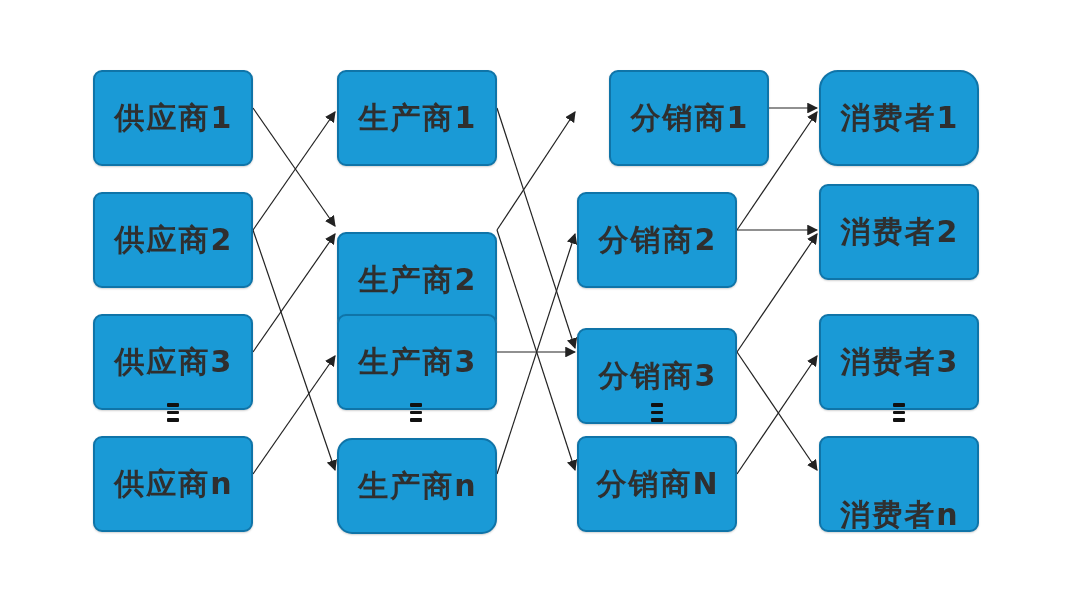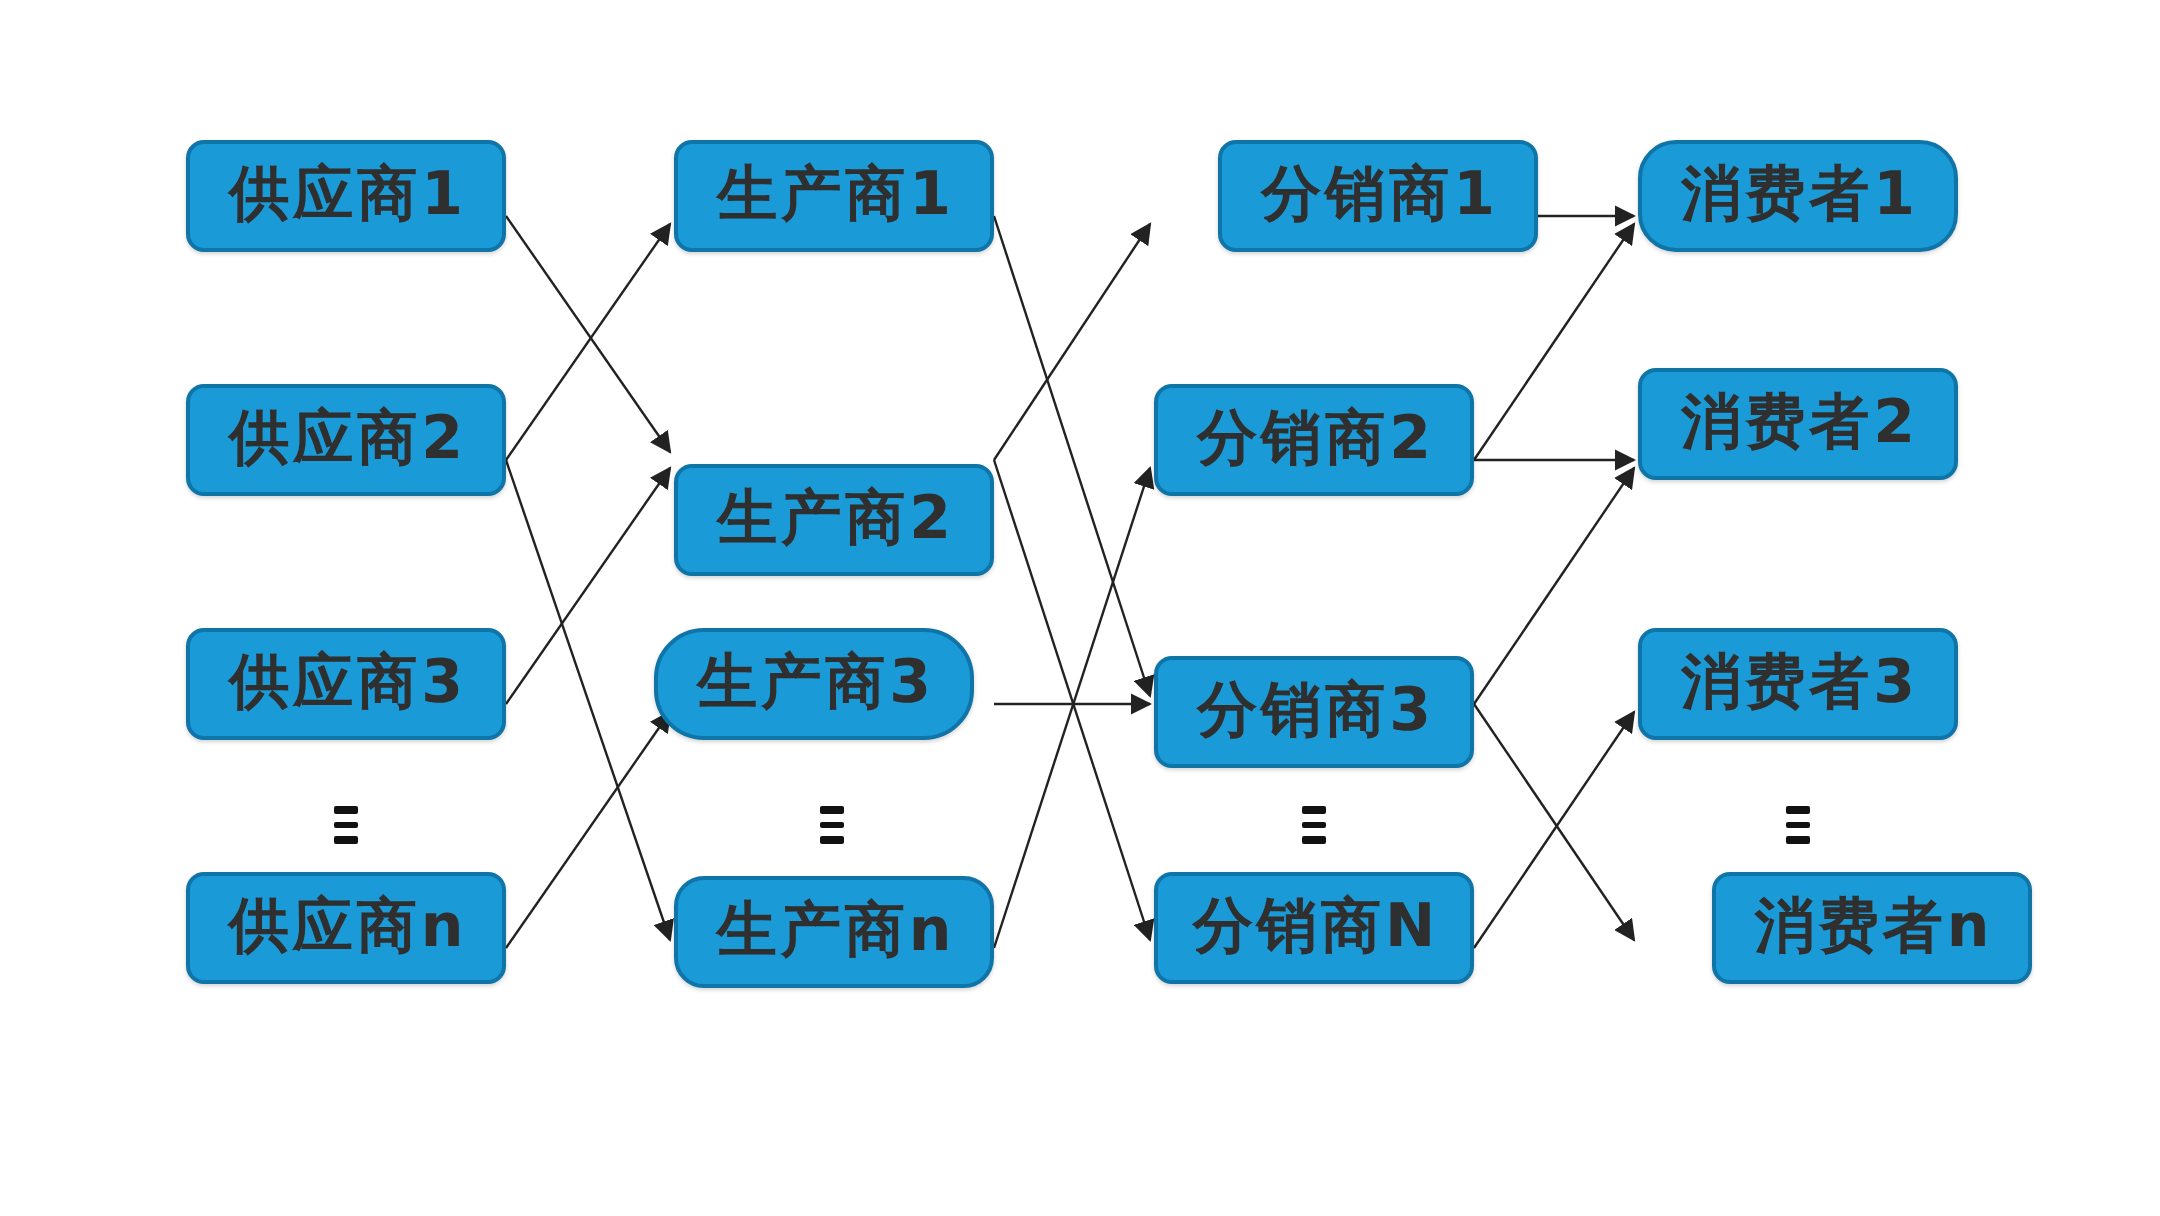--- a/index.html
+++ b/index.html
@@ -26,7 +26,7 @@
   .node {
     position: absolute;
     width: 160px;
-    height: 56px;
+    height: 96px;
     box-sizing: border-box;
     background: #1a9ad6;
     border: 2px solid #0f74a8;

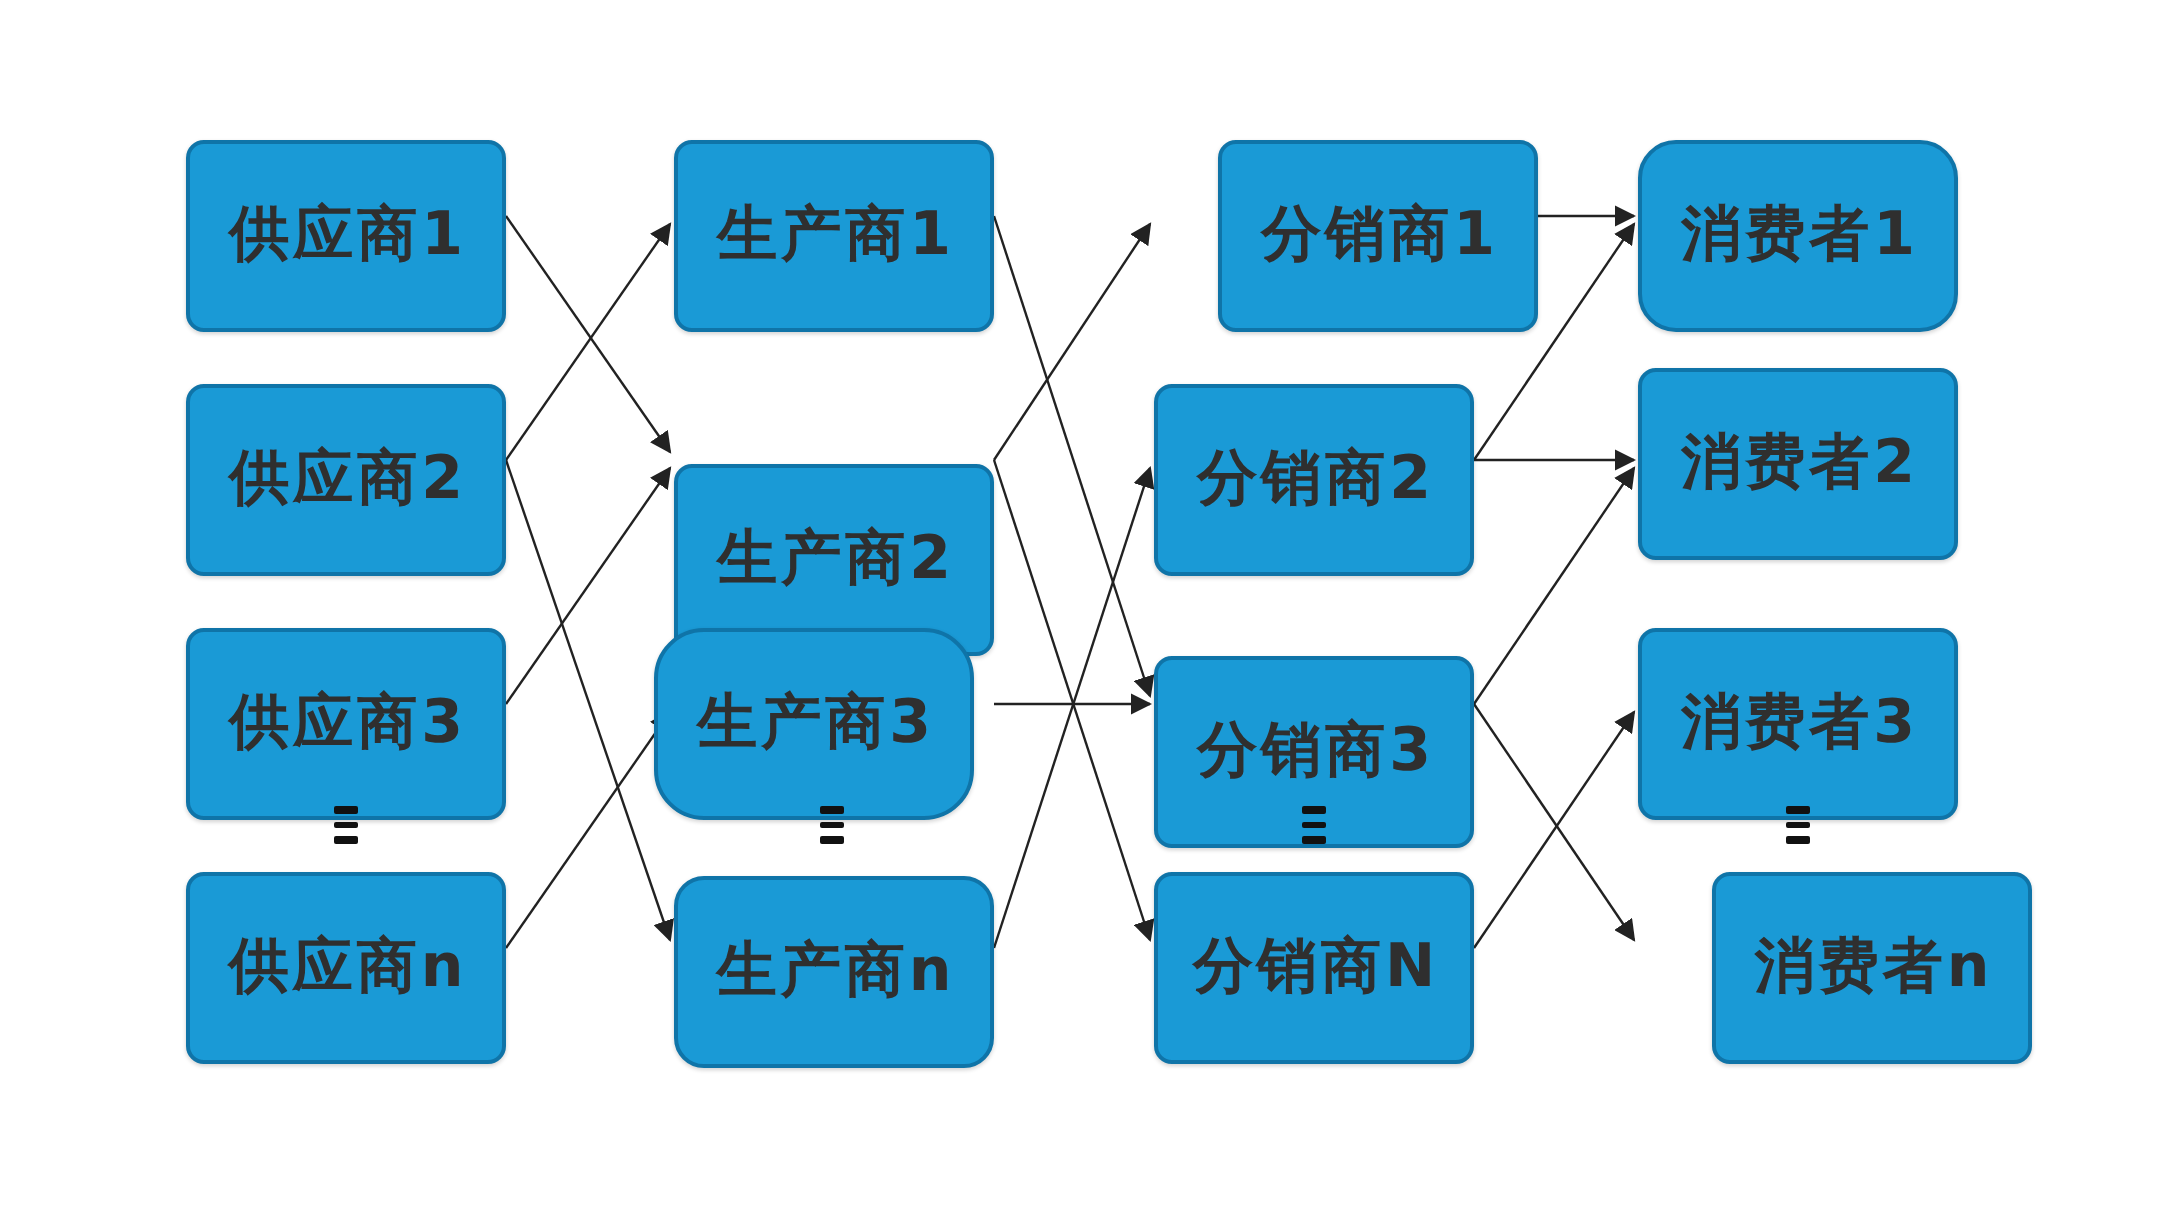--- a/index.html
+++ b/index.html
@@ -106,7 +106,7 @@
     <div class="node" style="left: 337px; top: 192px; margin-top: 40px;">
       <span class="node-label">生产商2</span>
     </div>
-    <div class="node" style="left: 327px; top: 314px; border-radius: 25px;">
+    <div class="node" style="left: 337px; top: 314px;">
       <span class="node-label">生产商3</span>
     </div>
     <div class="node" style="left: 337px; top: 438px; border-radius: 15px;">

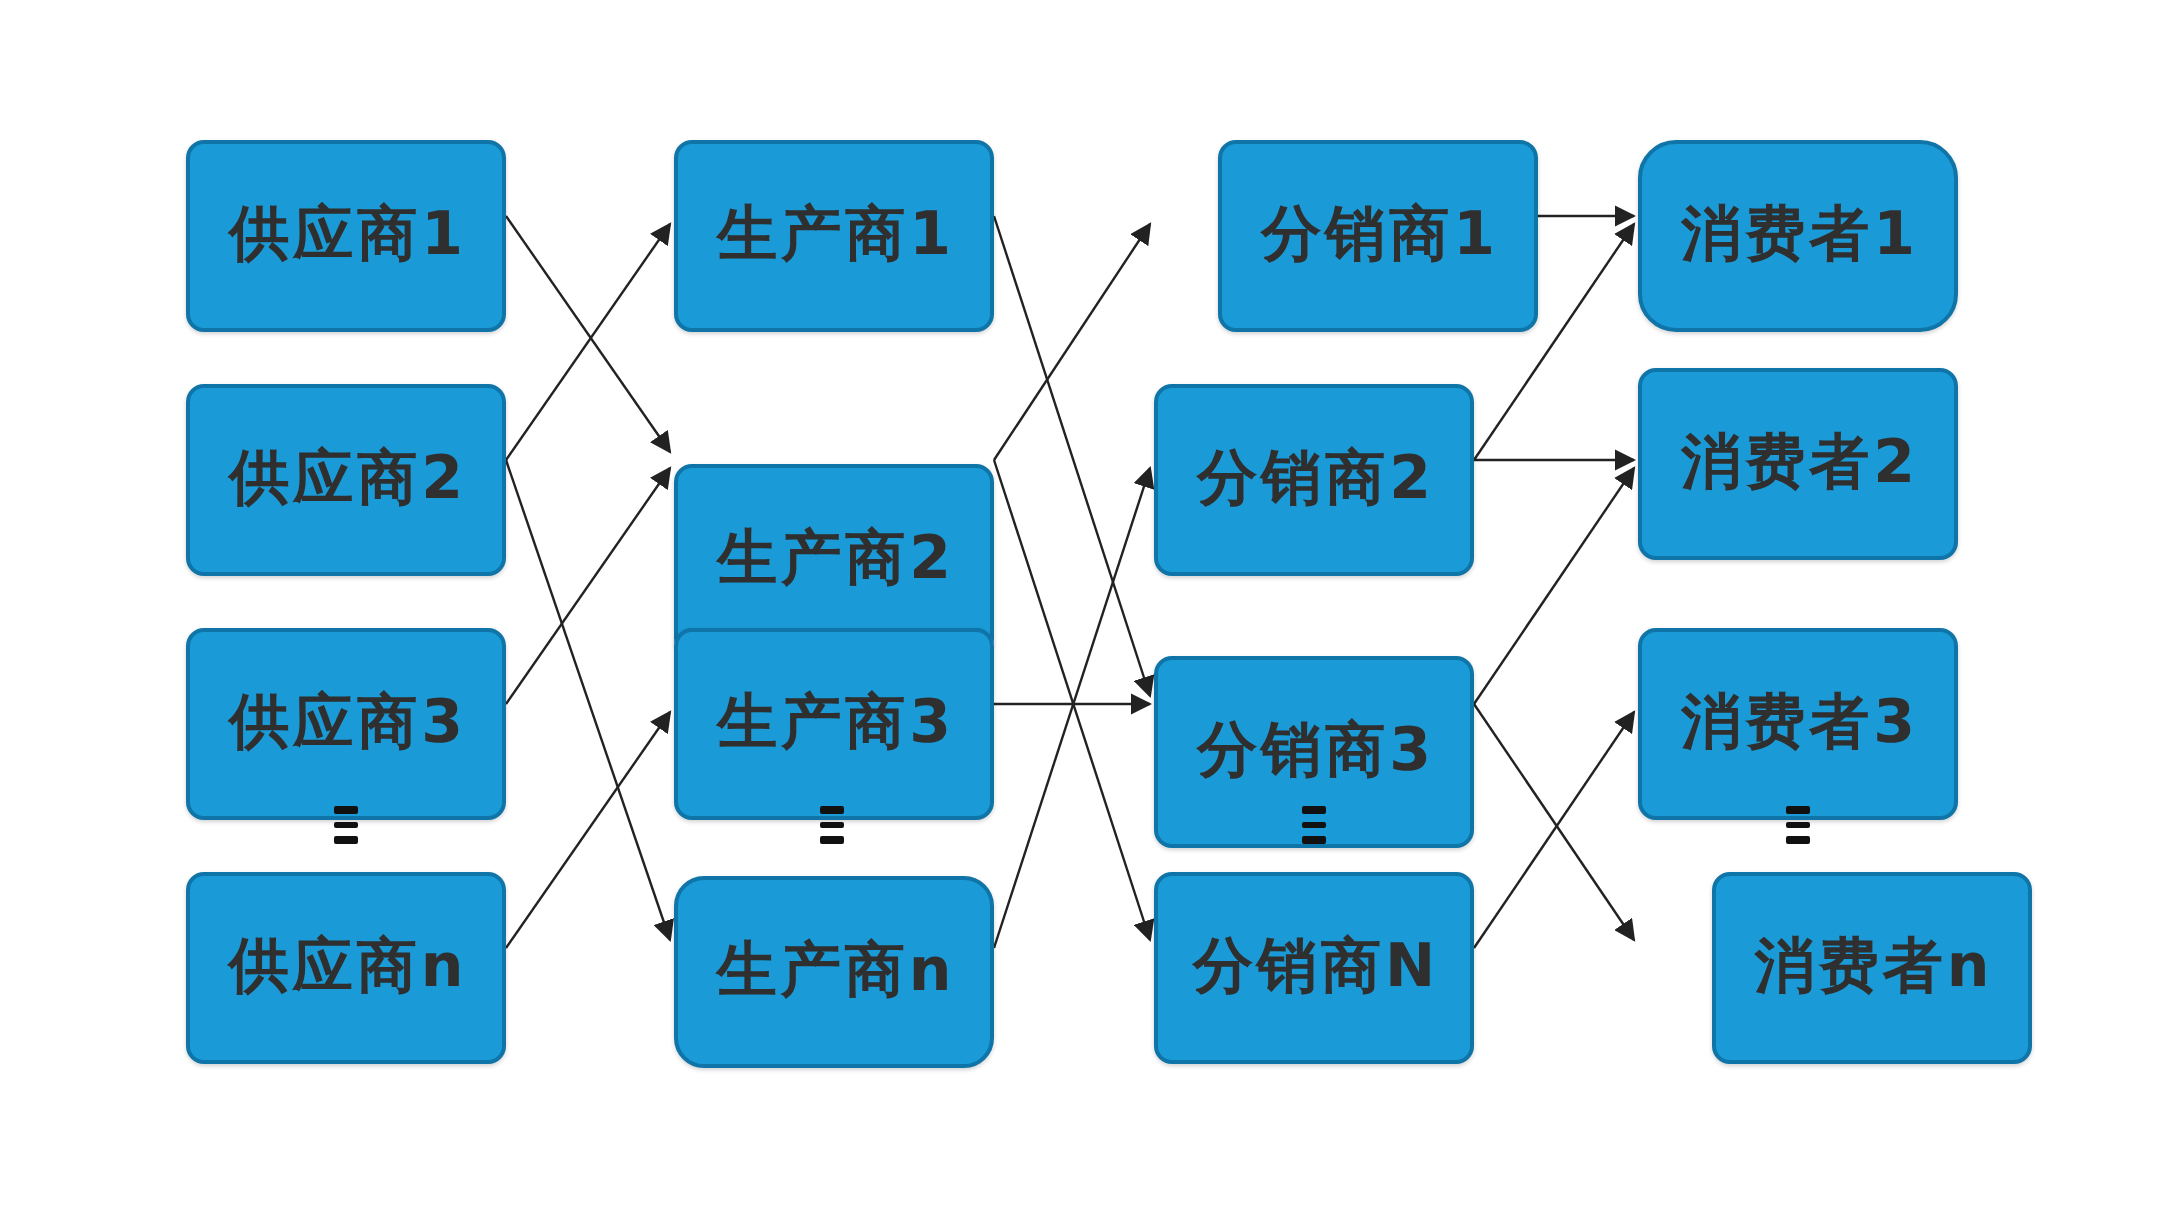--- a/index.html
+++ b/index.html
@@ -133,7 +133,7 @@
     <div class="node" style="left: 819px; top: 314px; text-align: right;">
       <span class="node-label">消费者3</span>
     </div>
-    <div class="node" style="left: 856px; top: 436px;">
+    <div class="node" style="left: 819px; top: 436px; align-items: flex-end;">
       <span class="node-label">消费者n</span>
     </div>
     <div class="ellipsis" style="left: 167px; top: 403px;">

